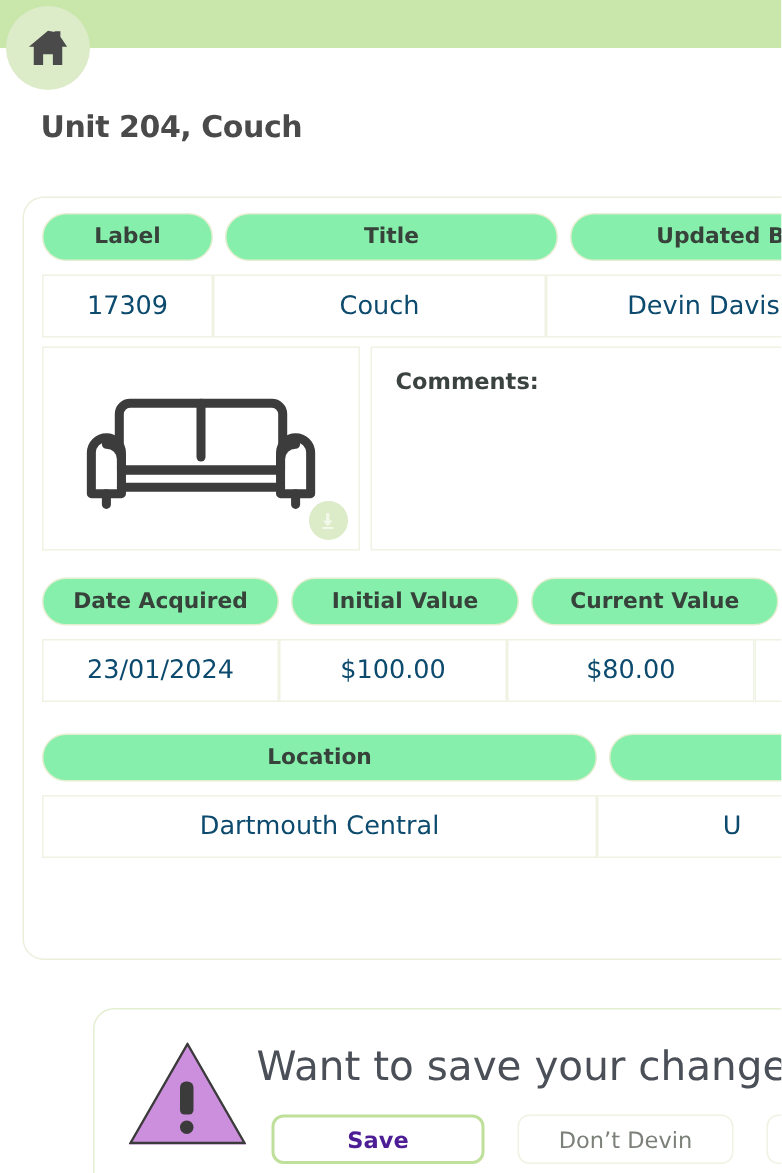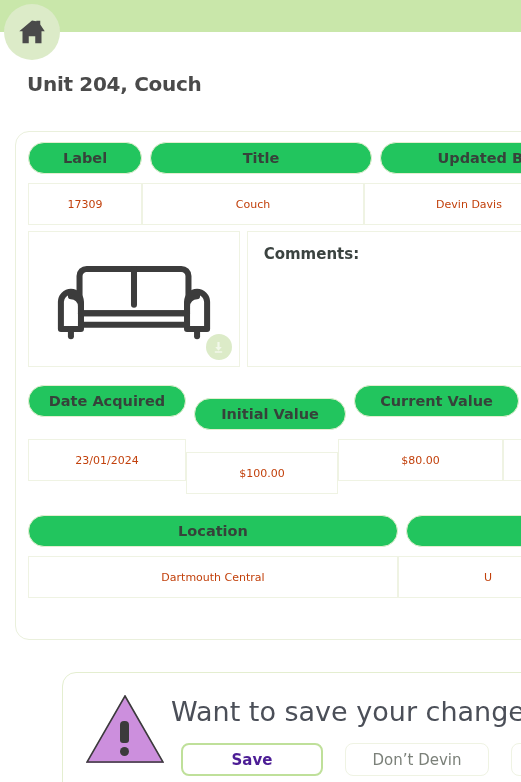--- a/index.html
+++ b/index.html
@@ -49,7 +49,7 @@
     border: 1.5px solid #e4eed0; border-radius: 16px;
     display: flex; align-items: center; justify-content: center;
     font-size: 14.5px; font-weight: bold; color: #36423a;
-    background: #22c55e; white-space: nowrap;
+    background: #86efac; white-space: nowrap;
   }
 
   .val-row { display: flex; padding: 0 12px; }

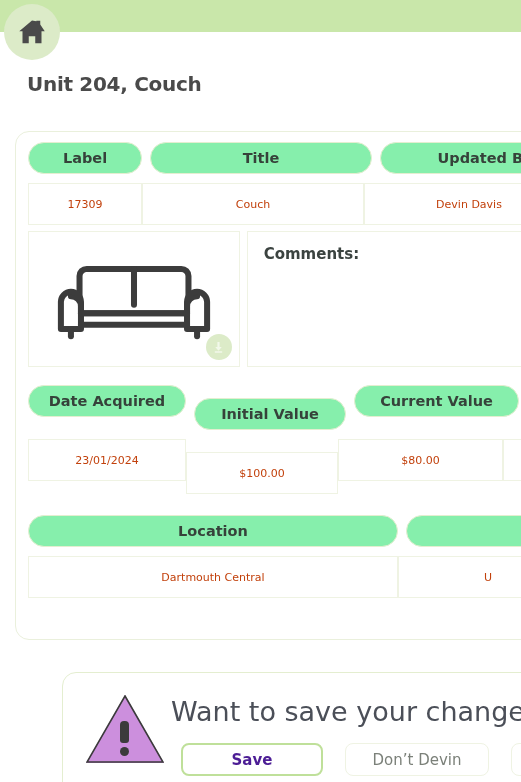--- a/index.html
+++ b/index.html
@@ -57,7 +57,7 @@
     flex: 0 0 auto; height: 42px;
     border: 1.5px solid #eff3e3;
     display: flex; align-items: center; justify-content: center;
-    font-size: 11px; color: #c2410c; background: #fff; white-space: nowrap;
+    font-size: 17px; color: #0c4a6e; background: #fff; white-space: nowrap;
   }
 
   

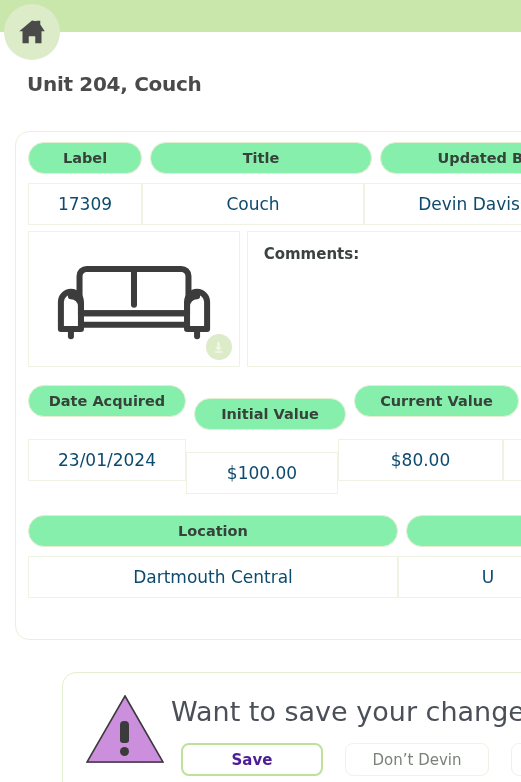--- a/index.html
+++ b/index.html
@@ -63,7 +63,7 @@
   
   .w-label { width: 114px; }  .w-title { width: 222px; }  .w-upd { width: 210px; }
   
-  .w-date { width: 158px; }   .w-init { width: 152px; margin-top: 13px; }   .w-curr { width: 165px; } .w-x4 { width: 80px; }
+  .w-date { width: 158px; }   .w-init { width: 152px; }   .w-curr { width: 165px; } .w-x4 { width: 80px; }
   
   .w-loc  { width: 370px; }   .w-loc2 { width: 180px; }
 

